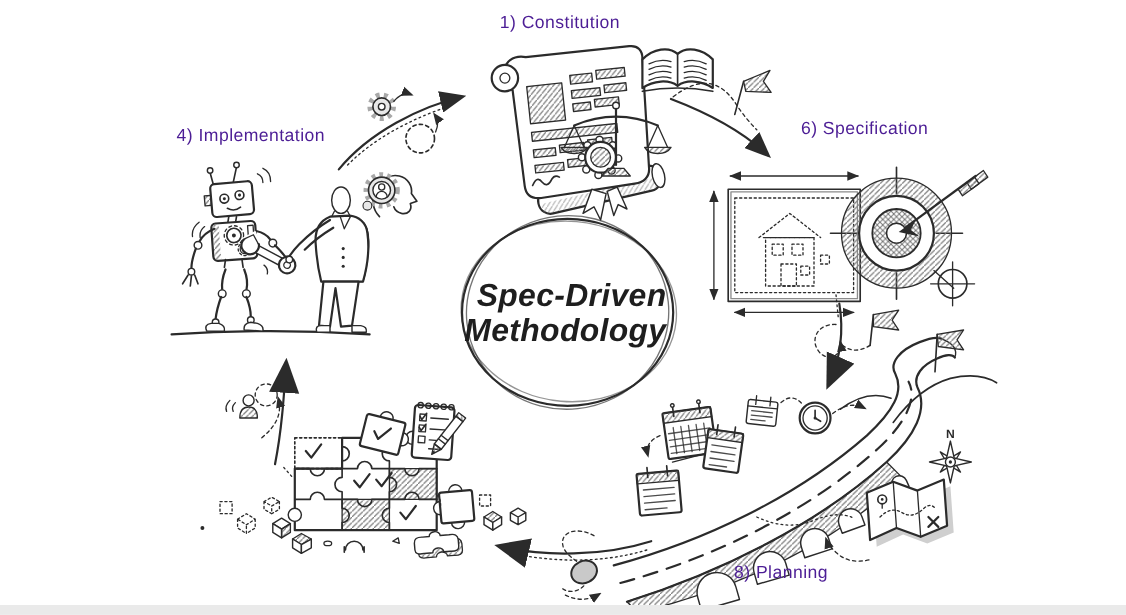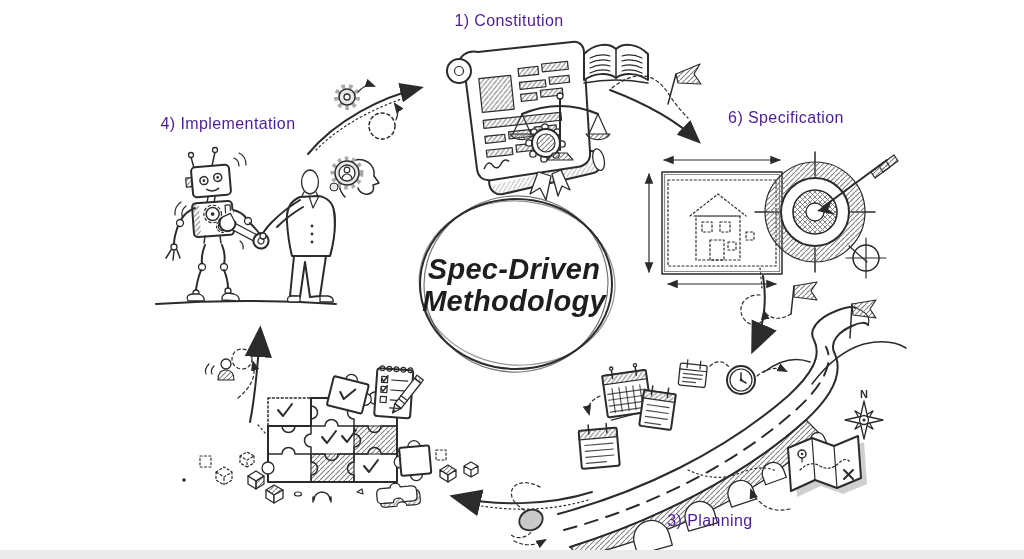--- a/index.html
+++ b/index.html
@@ -8,7 +8,7 @@
   .stage-label{position:absolute;transform:translateX(-50%);white-space:nowrap;
 or          font:italic 600 25px/1 "Liberation Sans",sans-serif;color:#4c1d95;letter-spacing:.4px;}
   .center-title{position:absolute;left:514px;top:253px;transform:translateX(-50%);
-          text-align:center;font:italic 600 29px/1.12 "Liberation Sans",sans-serif;
+          text-align:right;font:italic 600 29px/1.12 "Liberation Sans",sans-serif;
           color:#1e1e1e;letter-spacing:.3px;white-space:nowrap;}
   .bottom-band{position:absolute;left:0;right:0;bottom:0;height:9px;background:#eaeaea;}
   svg{position:absolute;left:0;top:0;}

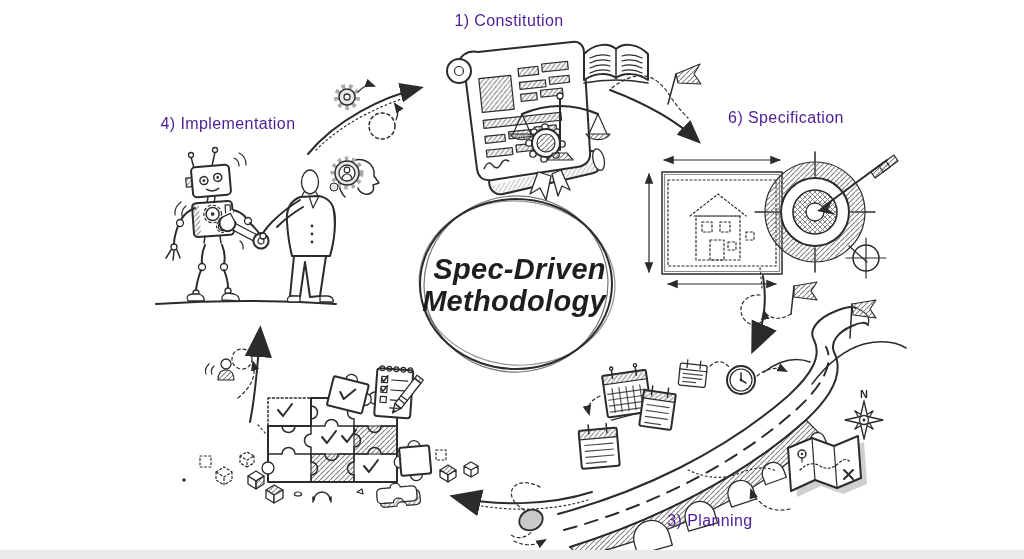--- a/index.html
+++ b/index.html
@@ -473,7 +473,7 @@
 
 <div class="stage-label" style="left:509px;top:12px">1) Constitution</div>
 <div class="stage-label" style="left:786px;top:109px">6) Specification</div>
-<div class="stage-label" style="left:710px;top:512px">3) Planning</div>
+<div class="stage-label" style="left:710px;top:512px">8) Planning</div>
 <div class="stage-label" style="left:228px;top:115px">4) Implementation</div>
 
 <div class="center-title">

